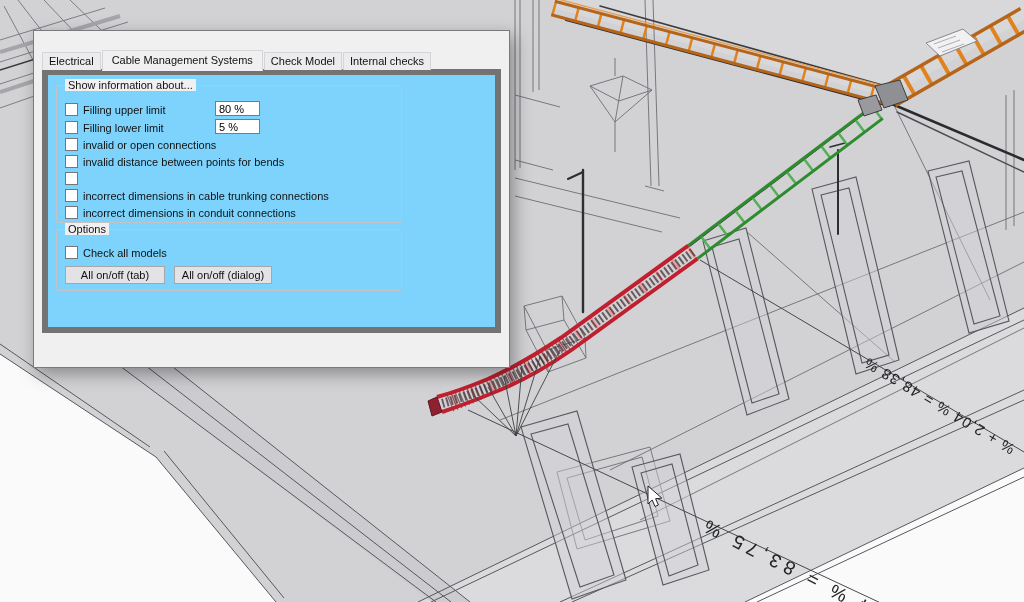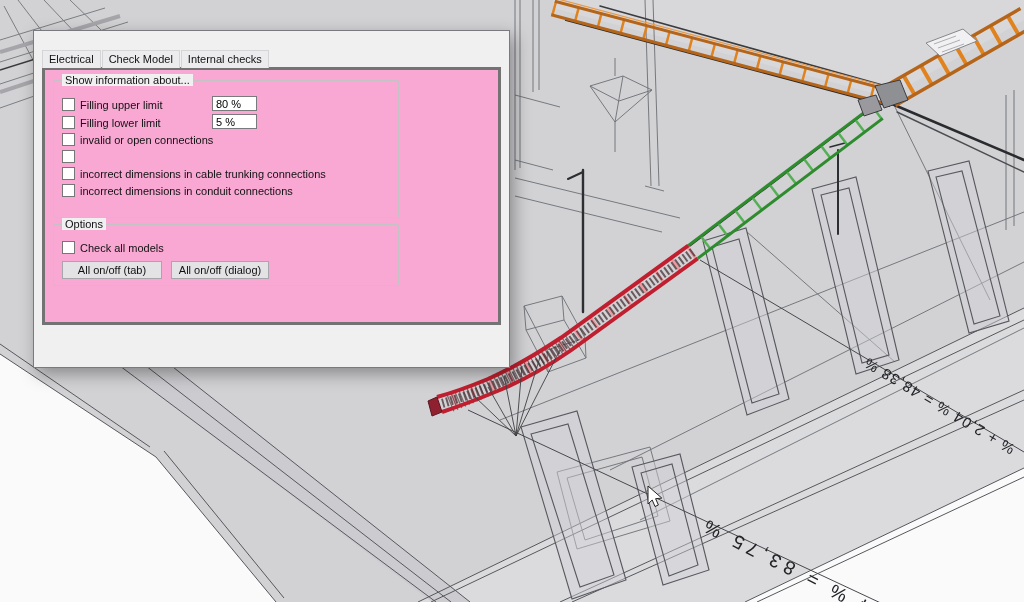--- a/index.html
+++ b/index.html
@@ -218,6 +218,7 @@
 
     <div class="tabs">
       <span class="tab">Electrical</span>
+      <span class="tab active">Cable Management Systems</span>
       <span class="tab">Check Model</span>
       <span class="tab">Internal checks</span>
     </div>

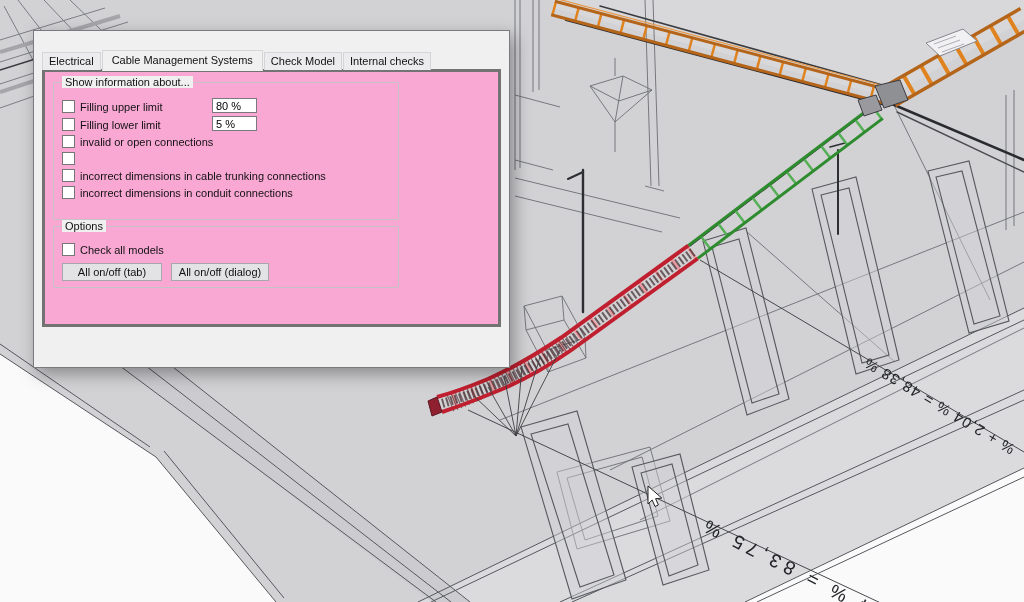--- a/index.html
+++ b/index.html
@@ -21,8 +21,8 @@
        border-bottom:none;padding:3px 6px 3px;margin-right:1px;line-height:11px;margin-top:12px;}
   .tab.active{background:#f0f0f0;padding:4px 9px 4px;margin-bottom:-1px;
               border:1px solid #d5d5d8;border-bottom:1px solid #f0f0f0;}
-  .panel{position:relative;margin:-1px 8px 0 8px;height:252px;border:3px solid #737373;
-         background:#f9a8d4;z-index:2;}
+  .panel{position:relative;margin:-1px 8px 0 8px;height:252px;border:6px solid #737373;
+         background:#7dd3fc;z-index:2;}
   .group{position:absolute;border:1px solid #c3c3c6;border-radius:2px;}
   .group-label{position:absolute;top:-7px;left:8px;background:#f0f0f0;
                padding:0 3px;font-size:11px;color:#111;white-space:nowrap;}

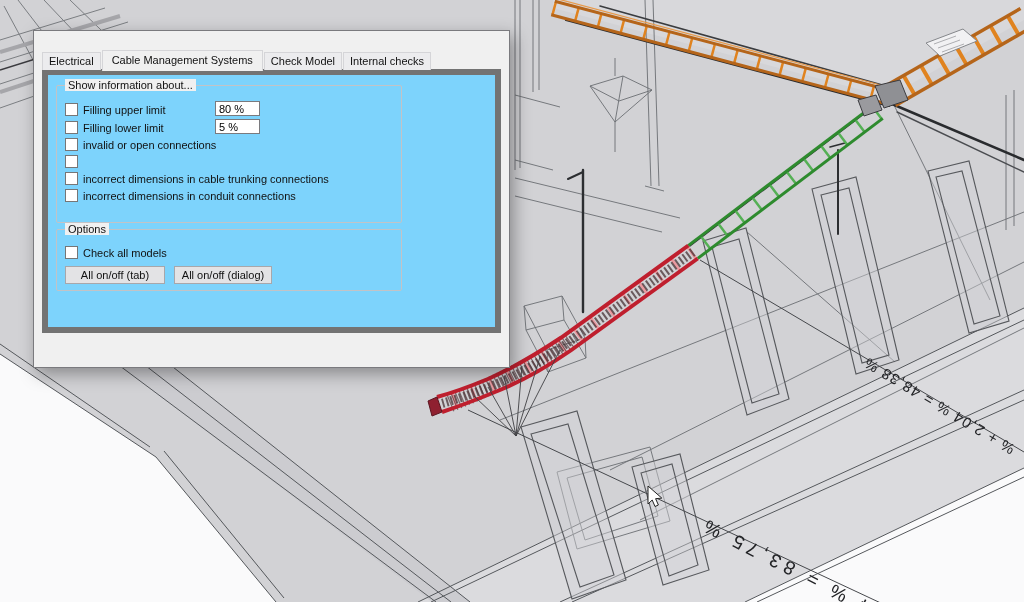--- a/index.html
+++ b/index.html
@@ -244,6 +244,10 @@
         </div>
         <div class="row">
           <span class="chk"></span>
+          <span class="lbl">invalid distance between points for bends</span>
+        </div>
+        <div class="row">
+          <span class="chk"></span>
         </div>
         <div class="row">
           <span class="chk"></span>

